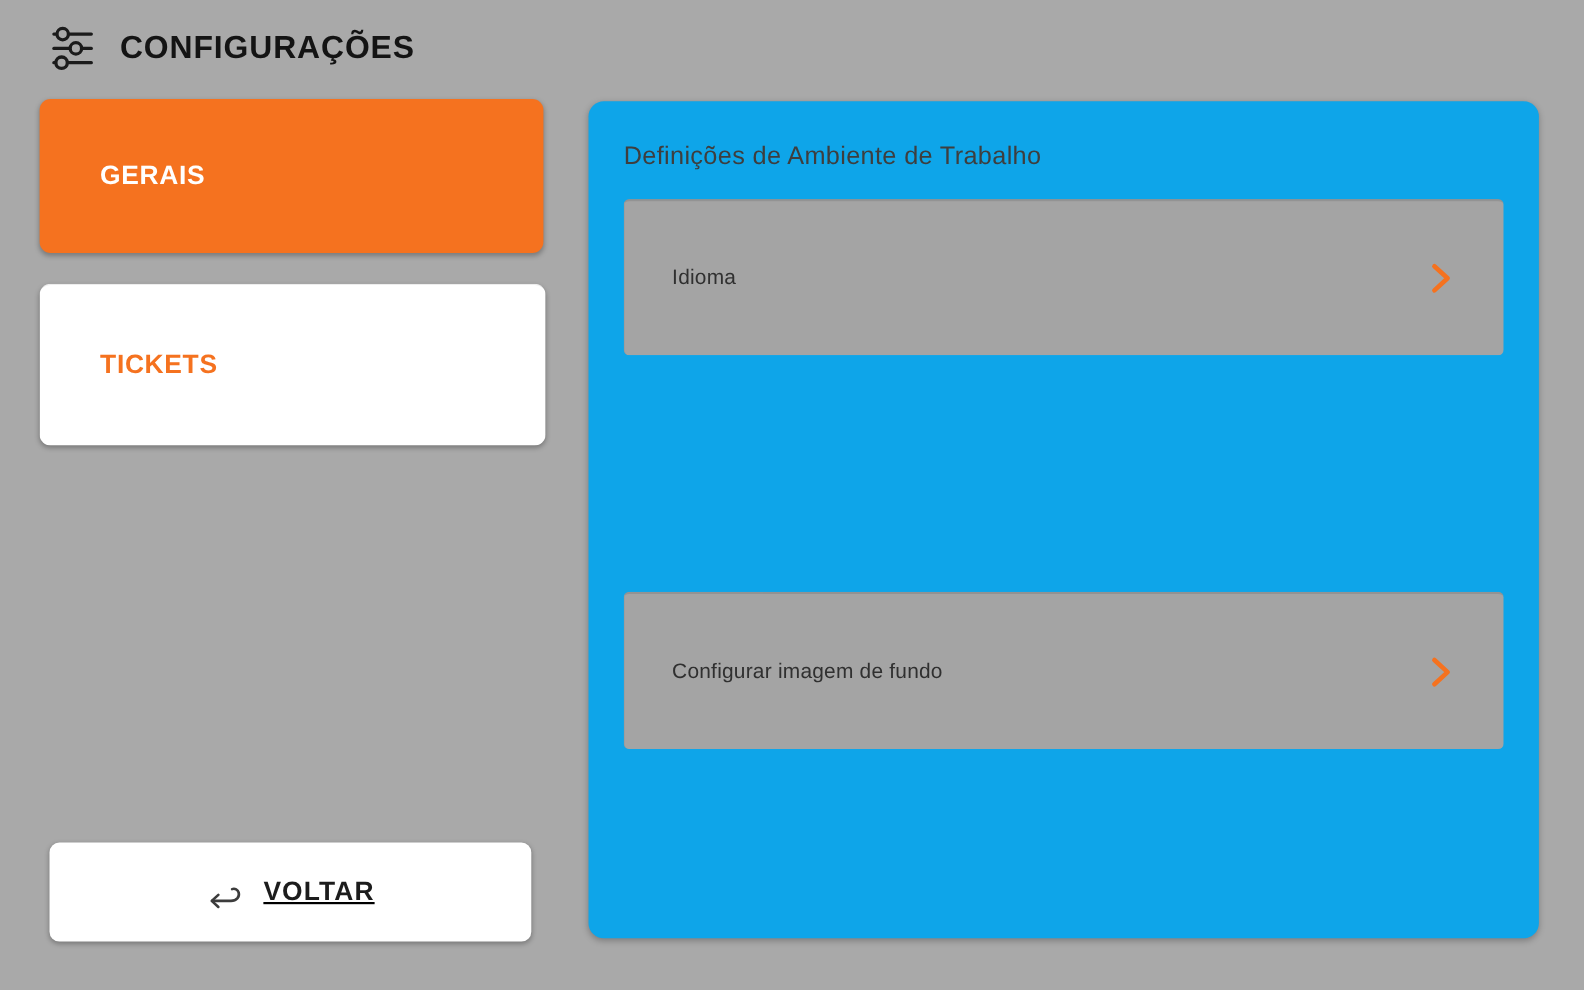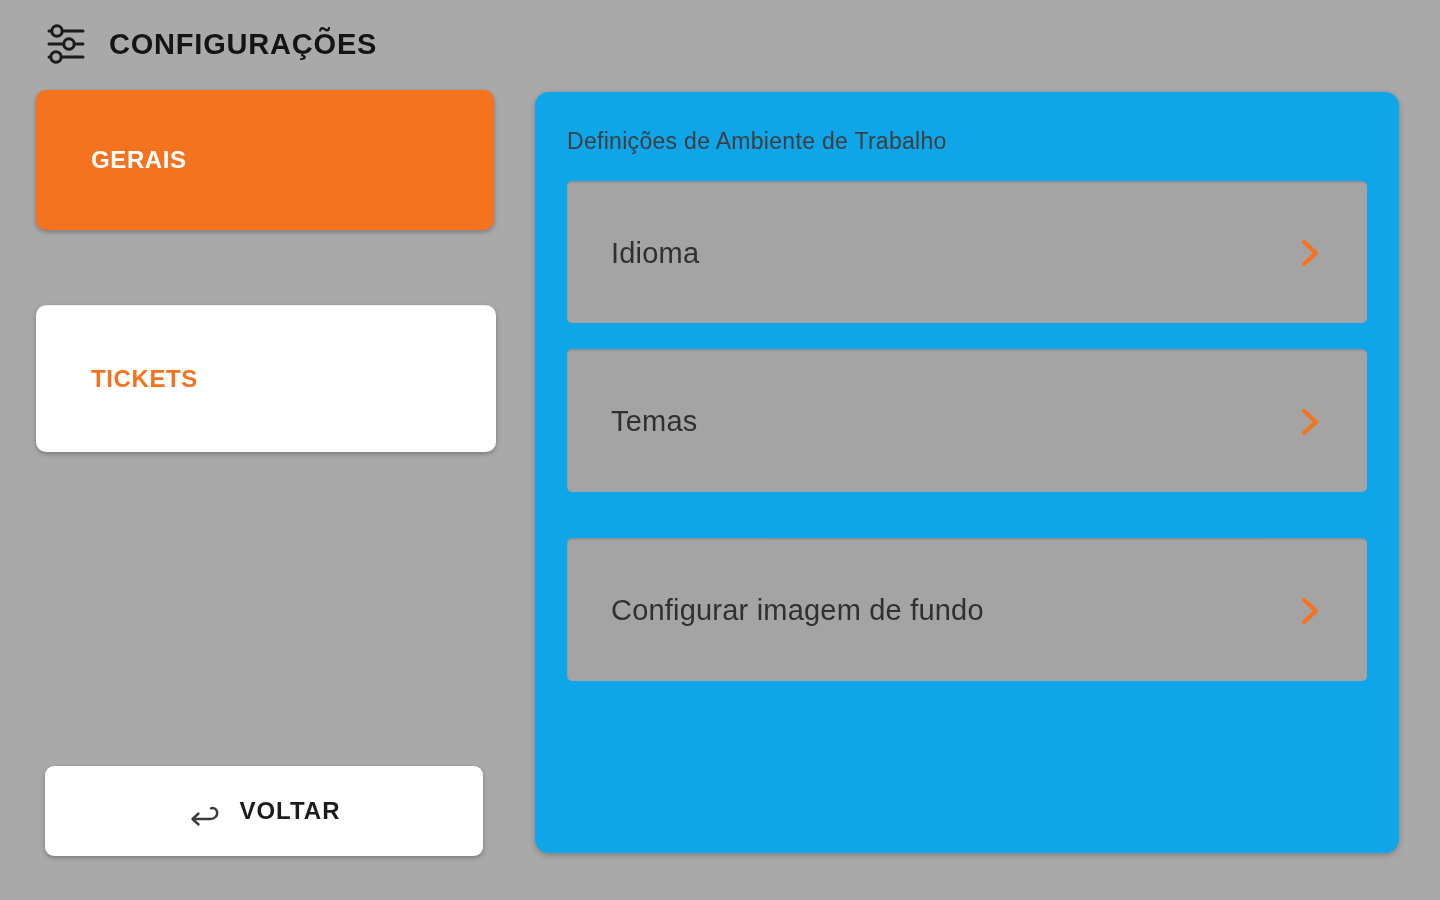--- a/index.html
+++ b/index.html
@@ -120,7 +120,7 @@
   .settings-item.item-1 { top: 257px; height: 143px; }
   .settings-item.item-2 { top: 426px; height: 143px; margin-top: 20px; }
   .item-label {
-    font-size: 29px;
+    font-size: 19px;
     font-weight: 500;
     letter-spacing: 0.2px;
     color: #303030;

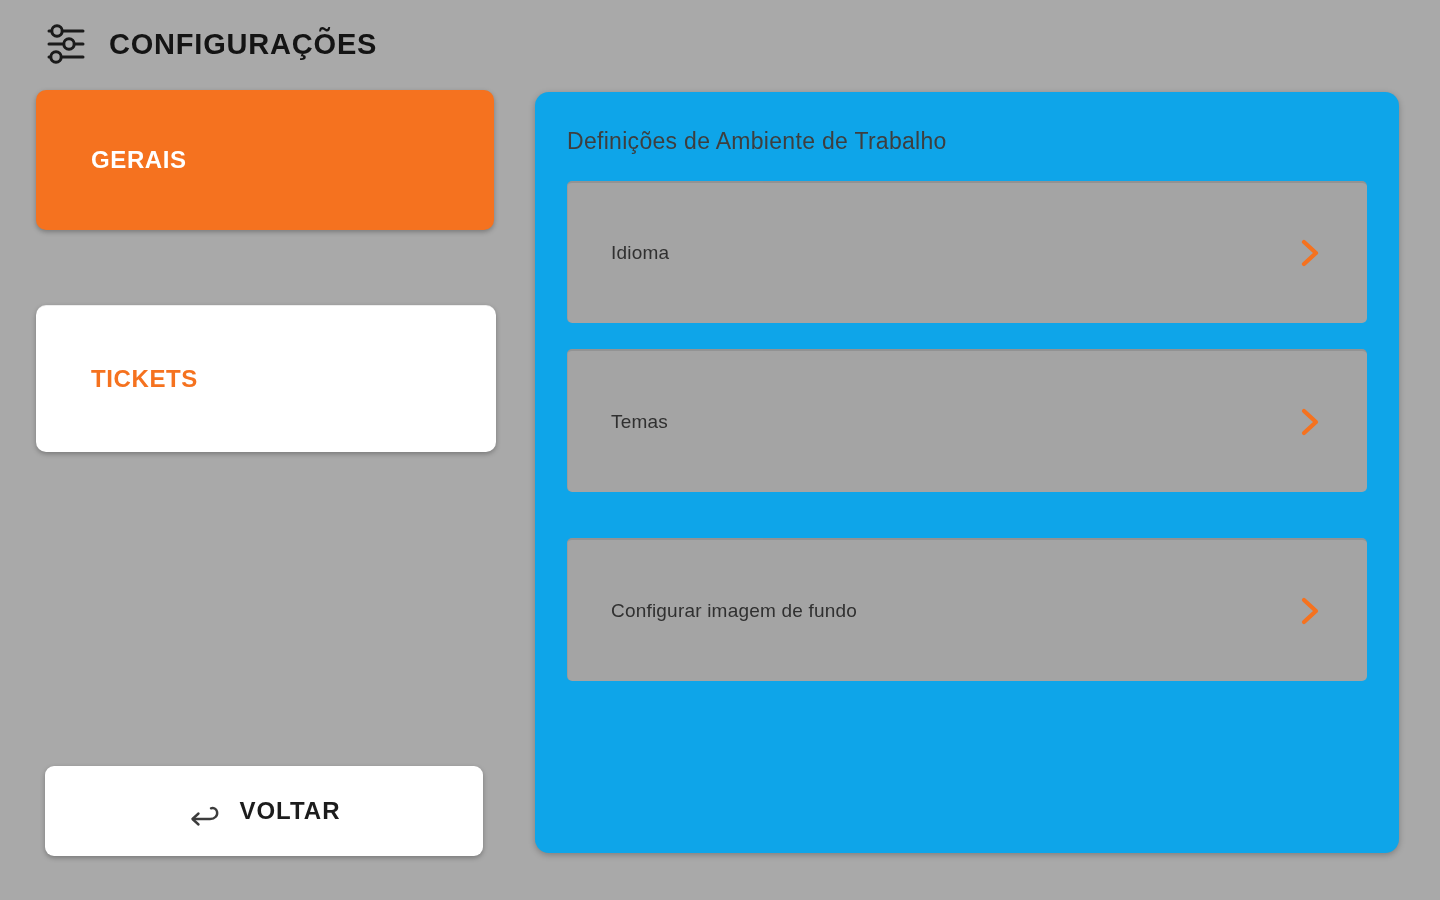--- a/index.html
+++ b/index.html
@@ -57,7 +57,6 @@
   .tab.inactive {
     background: #ffffff;
     border-top: 1px solid rgba(0,0,0,0.07);
-    margin-top: 47px;
   }
   .tab.inactive .tab-label { color: #f5721f; }
   .tab.tickets { top: 258px; height: 147px; }

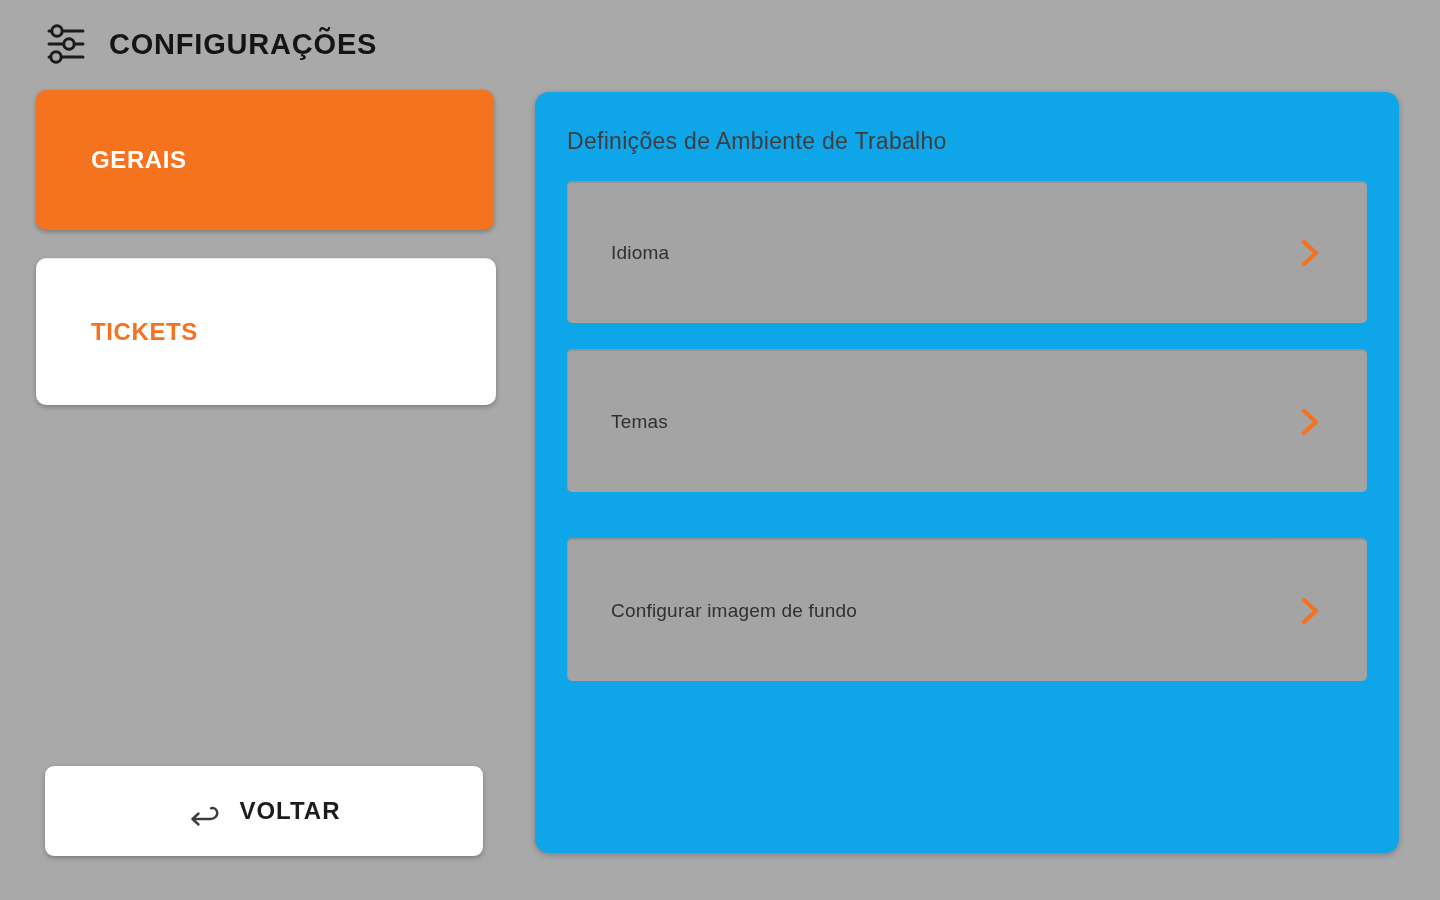--- a/index.html
+++ b/index.html
@@ -176,14 +176,6 @@
       </span>
     </div>
 
-    <div class="settings-item item-1">
-      <span class="item-label">Temas</span>
-      <span class="chevron-wrap">
-        <svg width="22" height="30" viewBox="0 0 22 30" fill="none">
-          <polyline points="5,4 17,15 5,26" stroke="#f5721f" stroke-width="4.2" stroke-linecap="round" stroke-linejoin="round" fill="none"></polyline>
-        </svg>
-      </span>
-    </div>
 
     <div class="settings-item item-2">
       <span class="item-label">Configurar imagem de fundo</span>

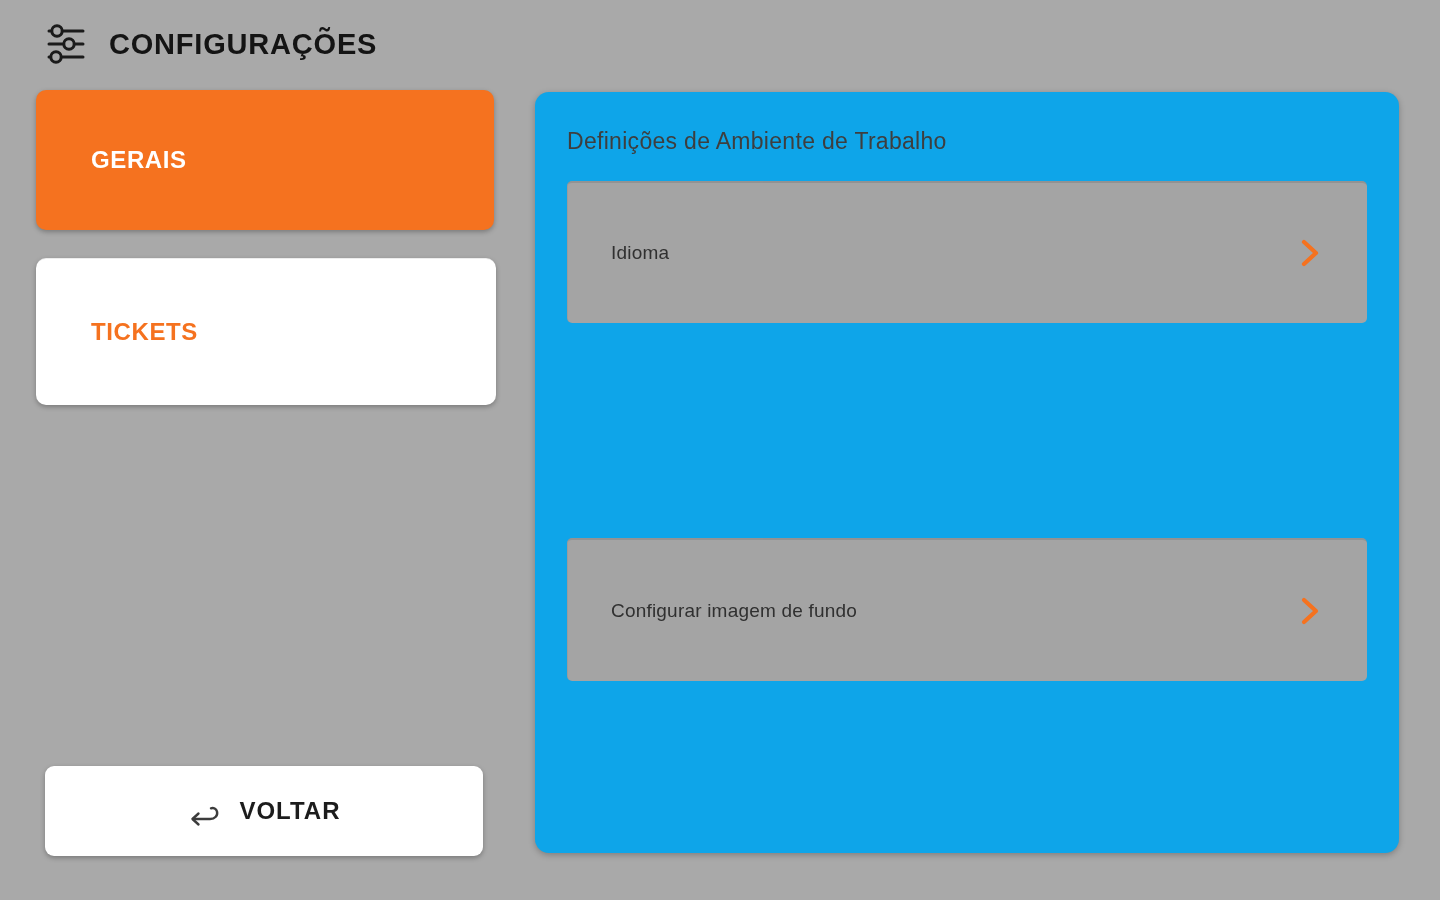--- a/index.html
+++ b/index.html
@@ -75,6 +75,7 @@
     gap: 18px;
     cursor: pointer;
     box-shadow: 0 2px 5px rgba(0,0,0,0.28);
+    text-decoration: underline;
   }
   .back-button .icon-wrap { width: 34px; height: 30px; margin-top: 4px; }
   .back-label {

